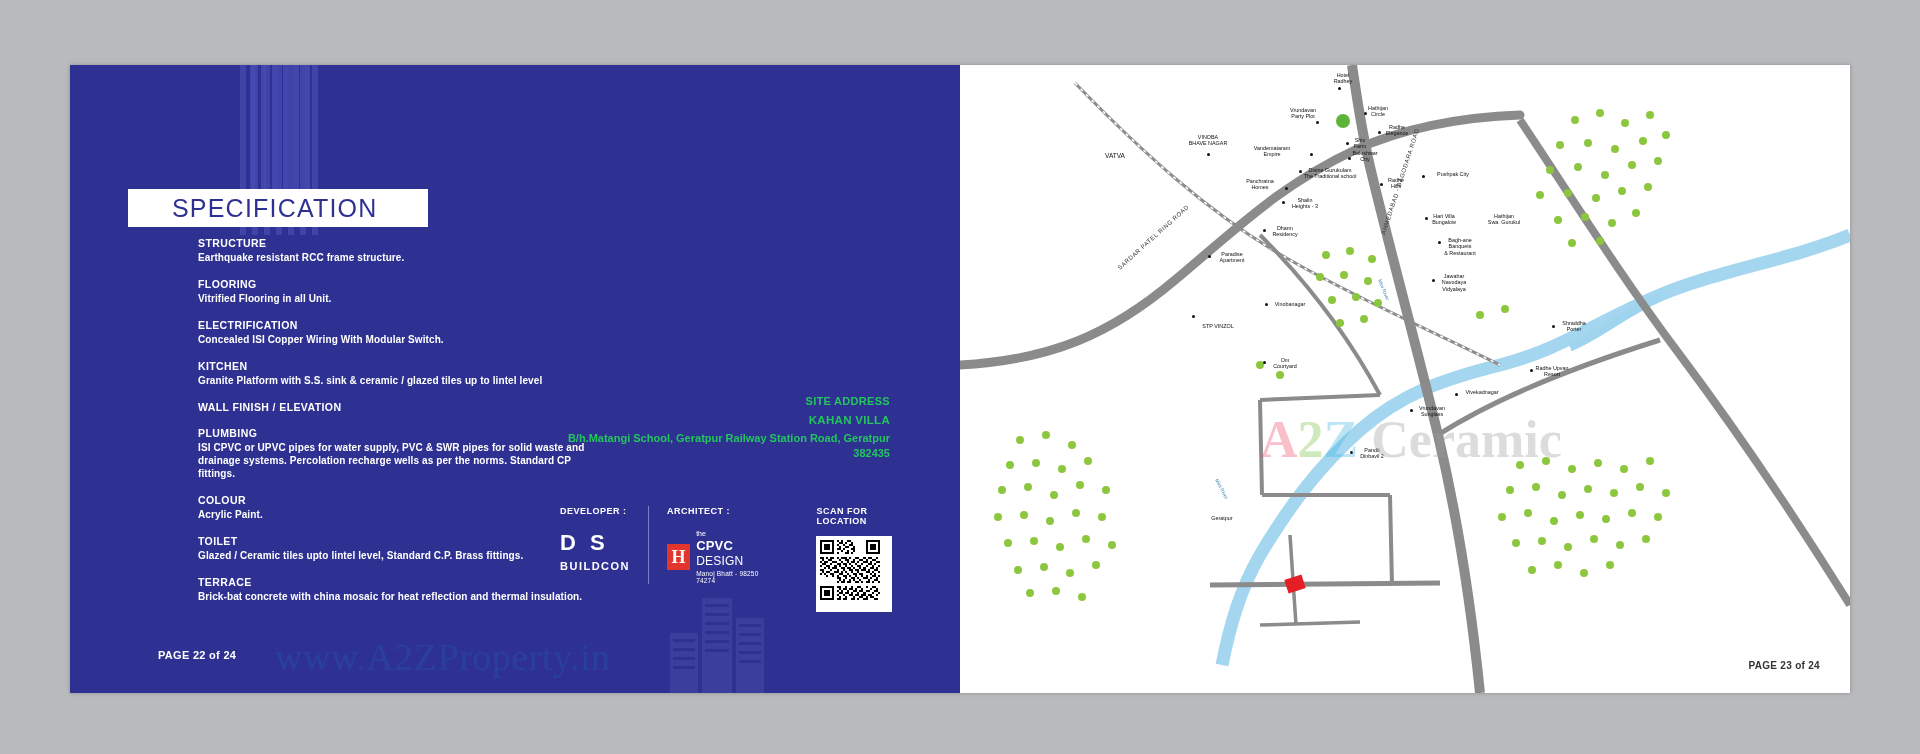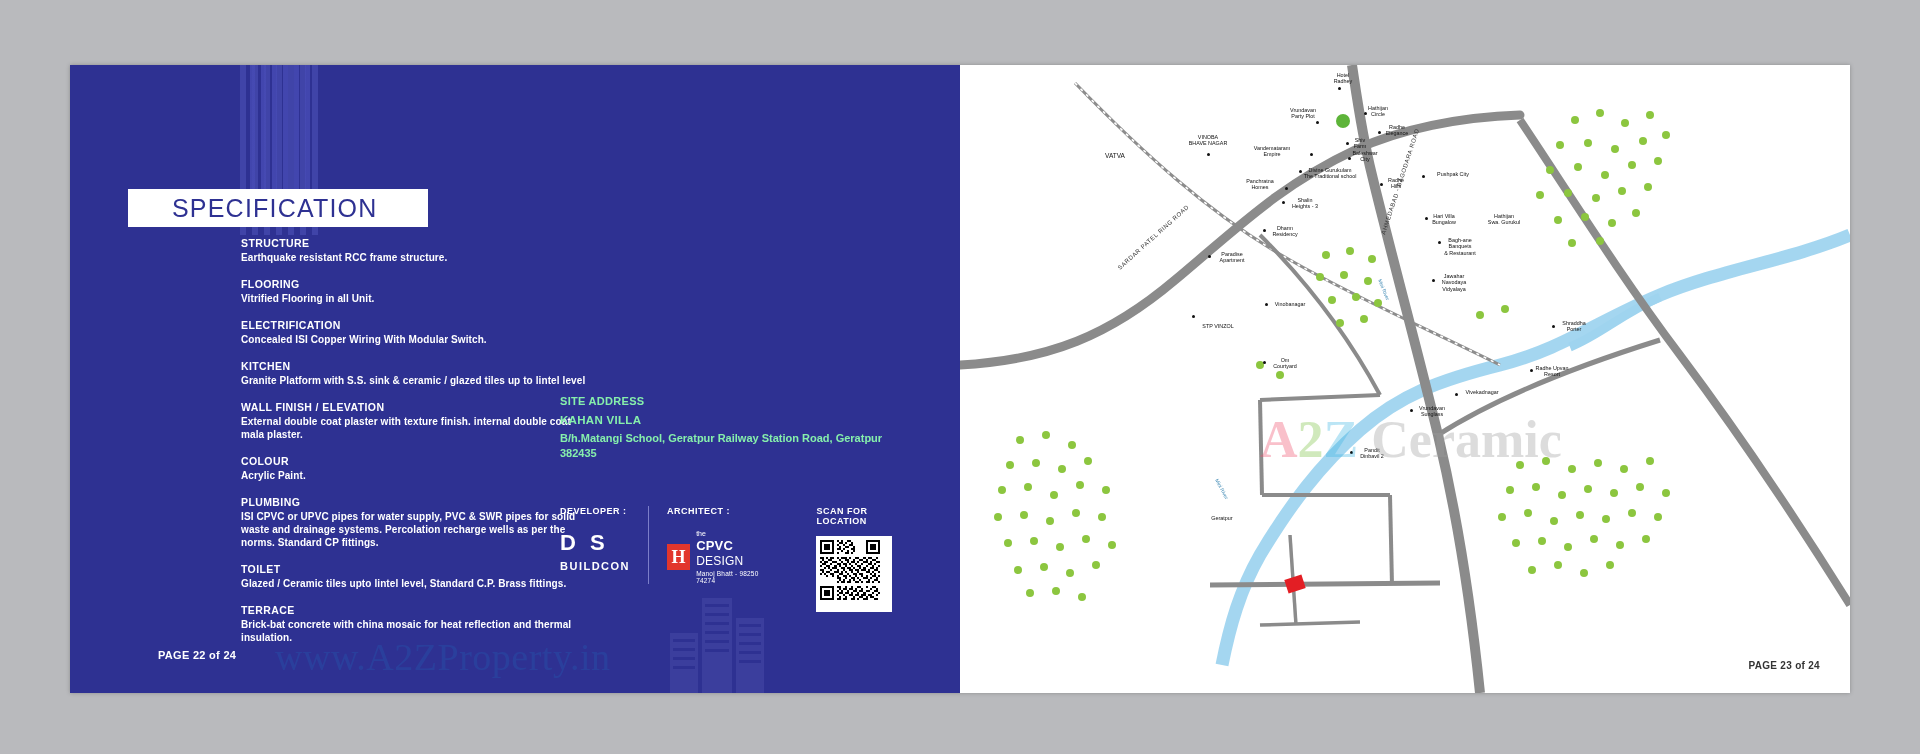--- a/index.html
+++ b/index.html
@@ -53,7 +53,7 @@
     width:390px;
     color:#ffffff;
   }
-  .spec-item{margin-bottom:14px;margin-left:43px;}
+  .spec-item{margin-bottom:14px;}
   .spec-head{
     font-size:10.5px;
     font-weight:bold;

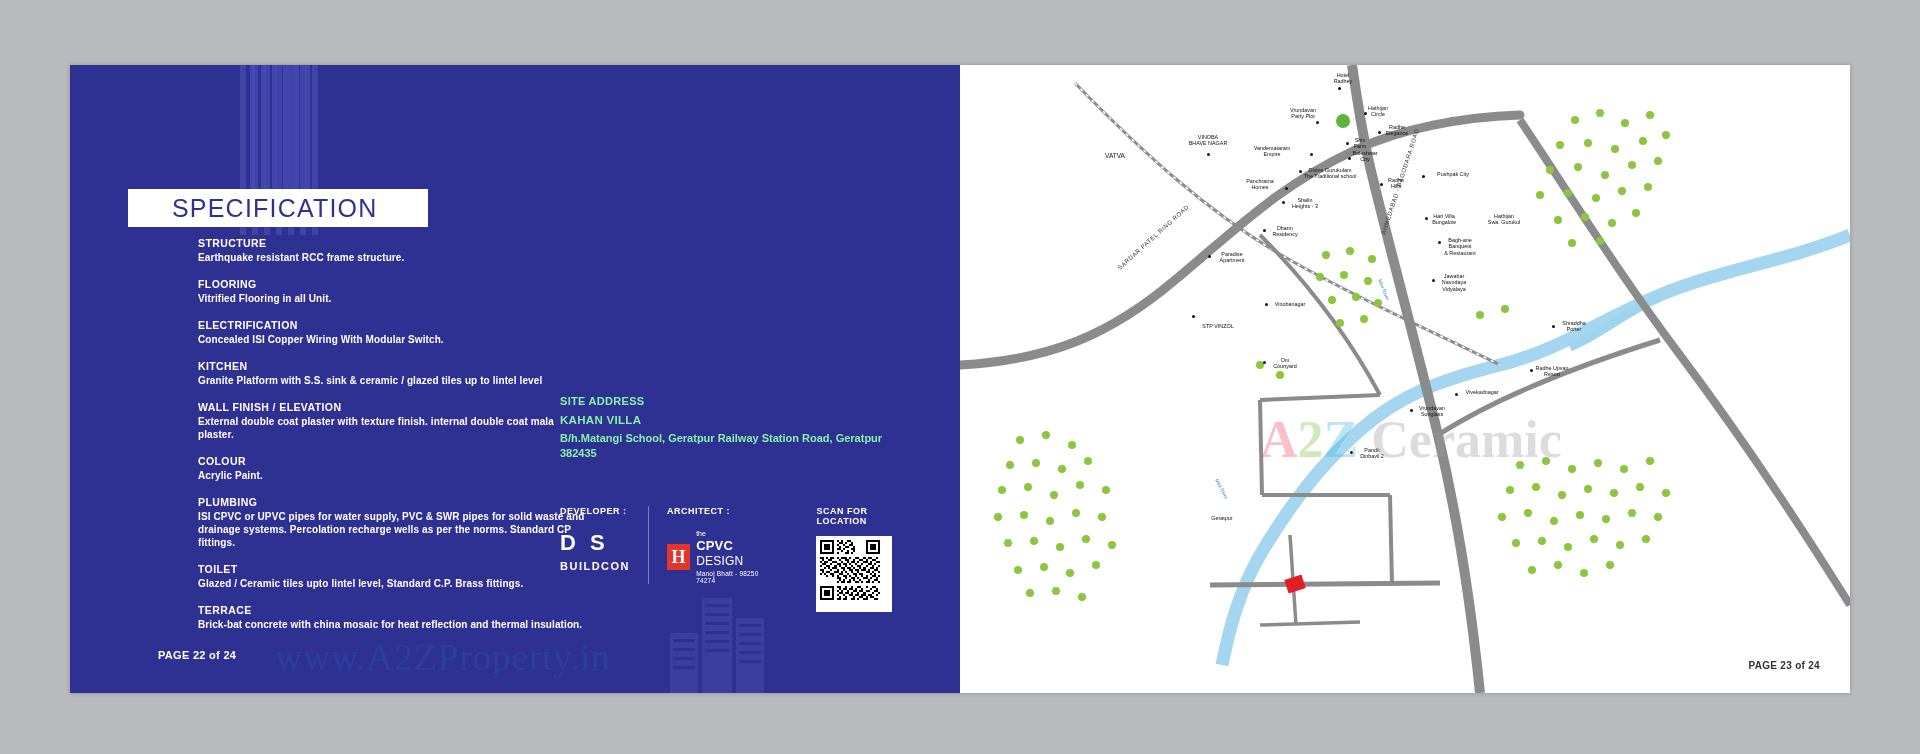--- a/index.html
+++ b/index.html
@@ -93,7 +93,7 @@
   
   .site-block{
     position:absolute;left:490px;top:330px;width:330px;
-    text-align:left;color:#86efac;
+    text-align:right;color:#22c55e;
   }
   .site-title{font-size:11px;font-weight:bold;letter-spacing:.3px;margin-bottom:7px;}
   .site-name{font-size:11.5px;font-weight:bold;letter-spacing:.3px;margin-bottom:5px;}

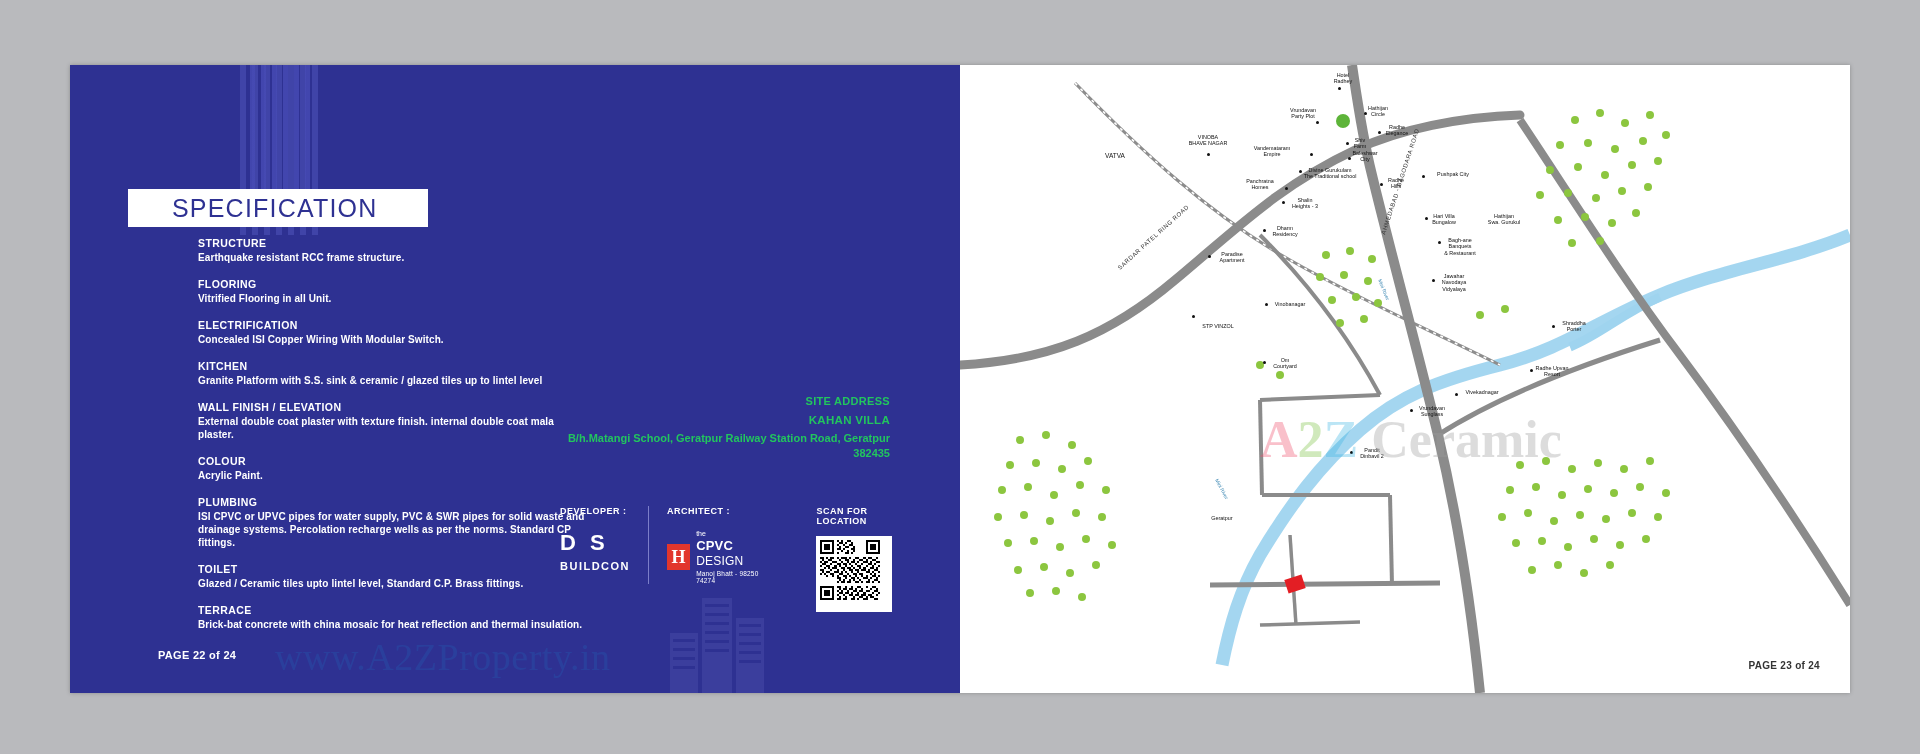--- a/index.html
+++ b/index.html
@@ -189,7 +189,6 @@
       </div>
       <div class="spec-item">
         <div class="spec-head">WALL FINISH / ELEVATION</div>
-        <div class="spec-body">External double coat plaster with texture finish. internal double coat mala plaster.</div>
       </div>
       <div class="spec-item">
         <div class="spec-head">COLOUR</div>

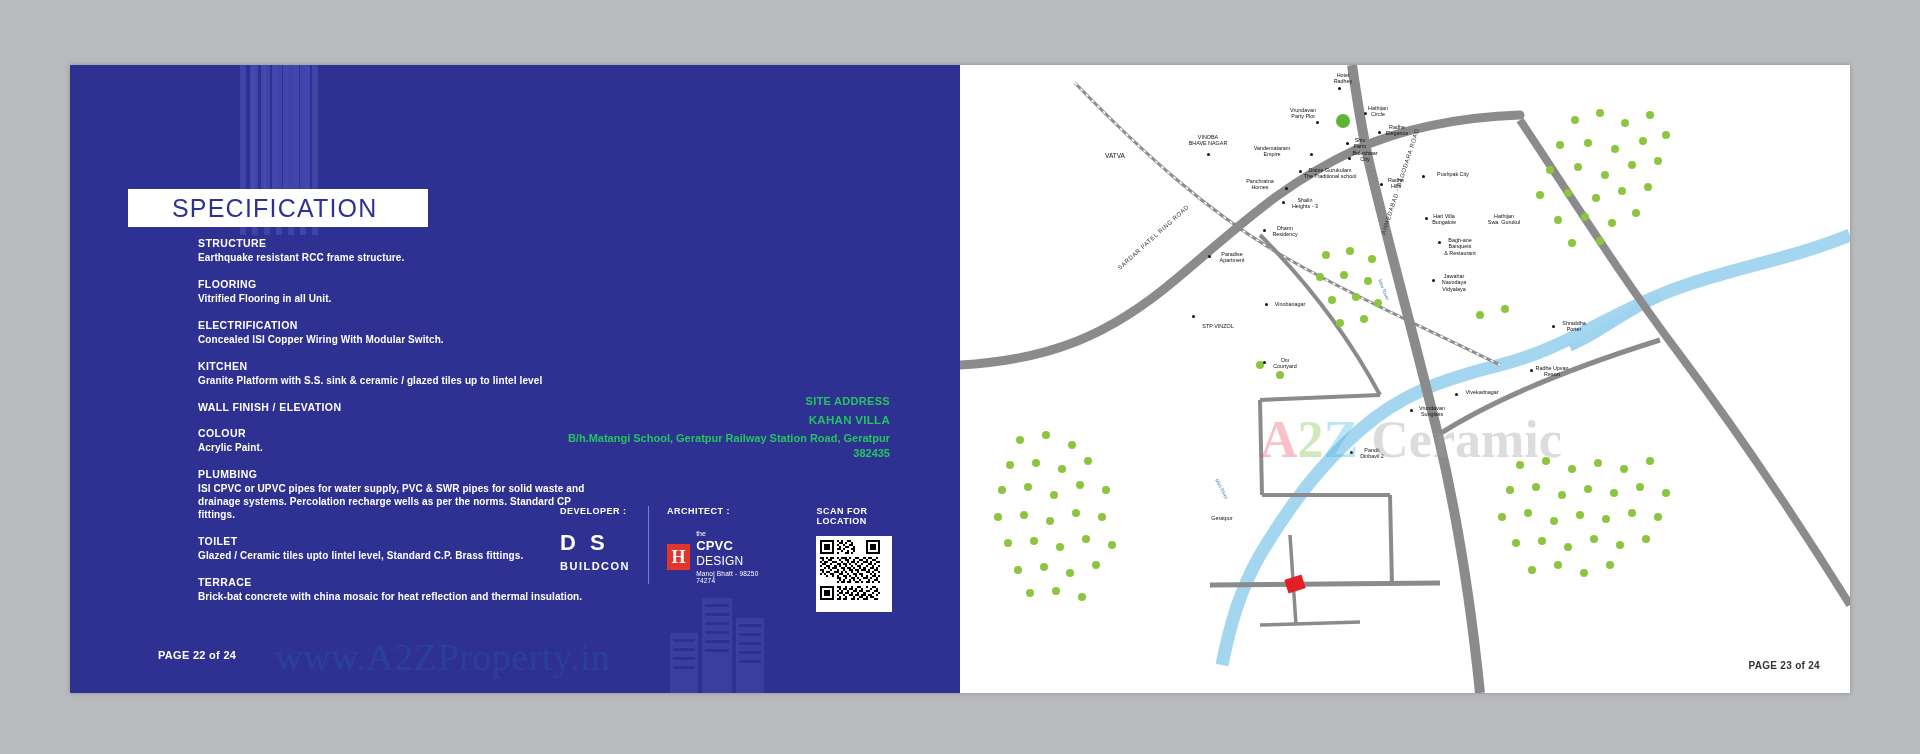--- a/index.html
+++ b/index.html
@@ -191,15 +191,15 @@
         <div class="spec-head">WALL FINISH / ELEVATION</div>
       </div>
       <div class="spec-item">
-        <div class="spec-head">COLOUR</div>
-        <div class="spec-body">Acrylic Paint.</div>
-      </div>
-      <div class="spec-item">
         <div class="spec-head">PLUMBING</div>
         <div class="spec-body">ISI CPVC or UPVC pipes for water supply, PVC &amp; SWR pipes
 for solid waste and drainage systems.
 Percolation recharge wells as per the norms. Standard CP
 fittings.</div>
+      </div>
+      <div class="spec-item">
+        <div class="spec-head">COLOUR</div>
+        <div class="spec-body">Acrylic Paint.</div>
       </div>
       <div class="spec-item">
         <div class="spec-head">TOILET</div>

